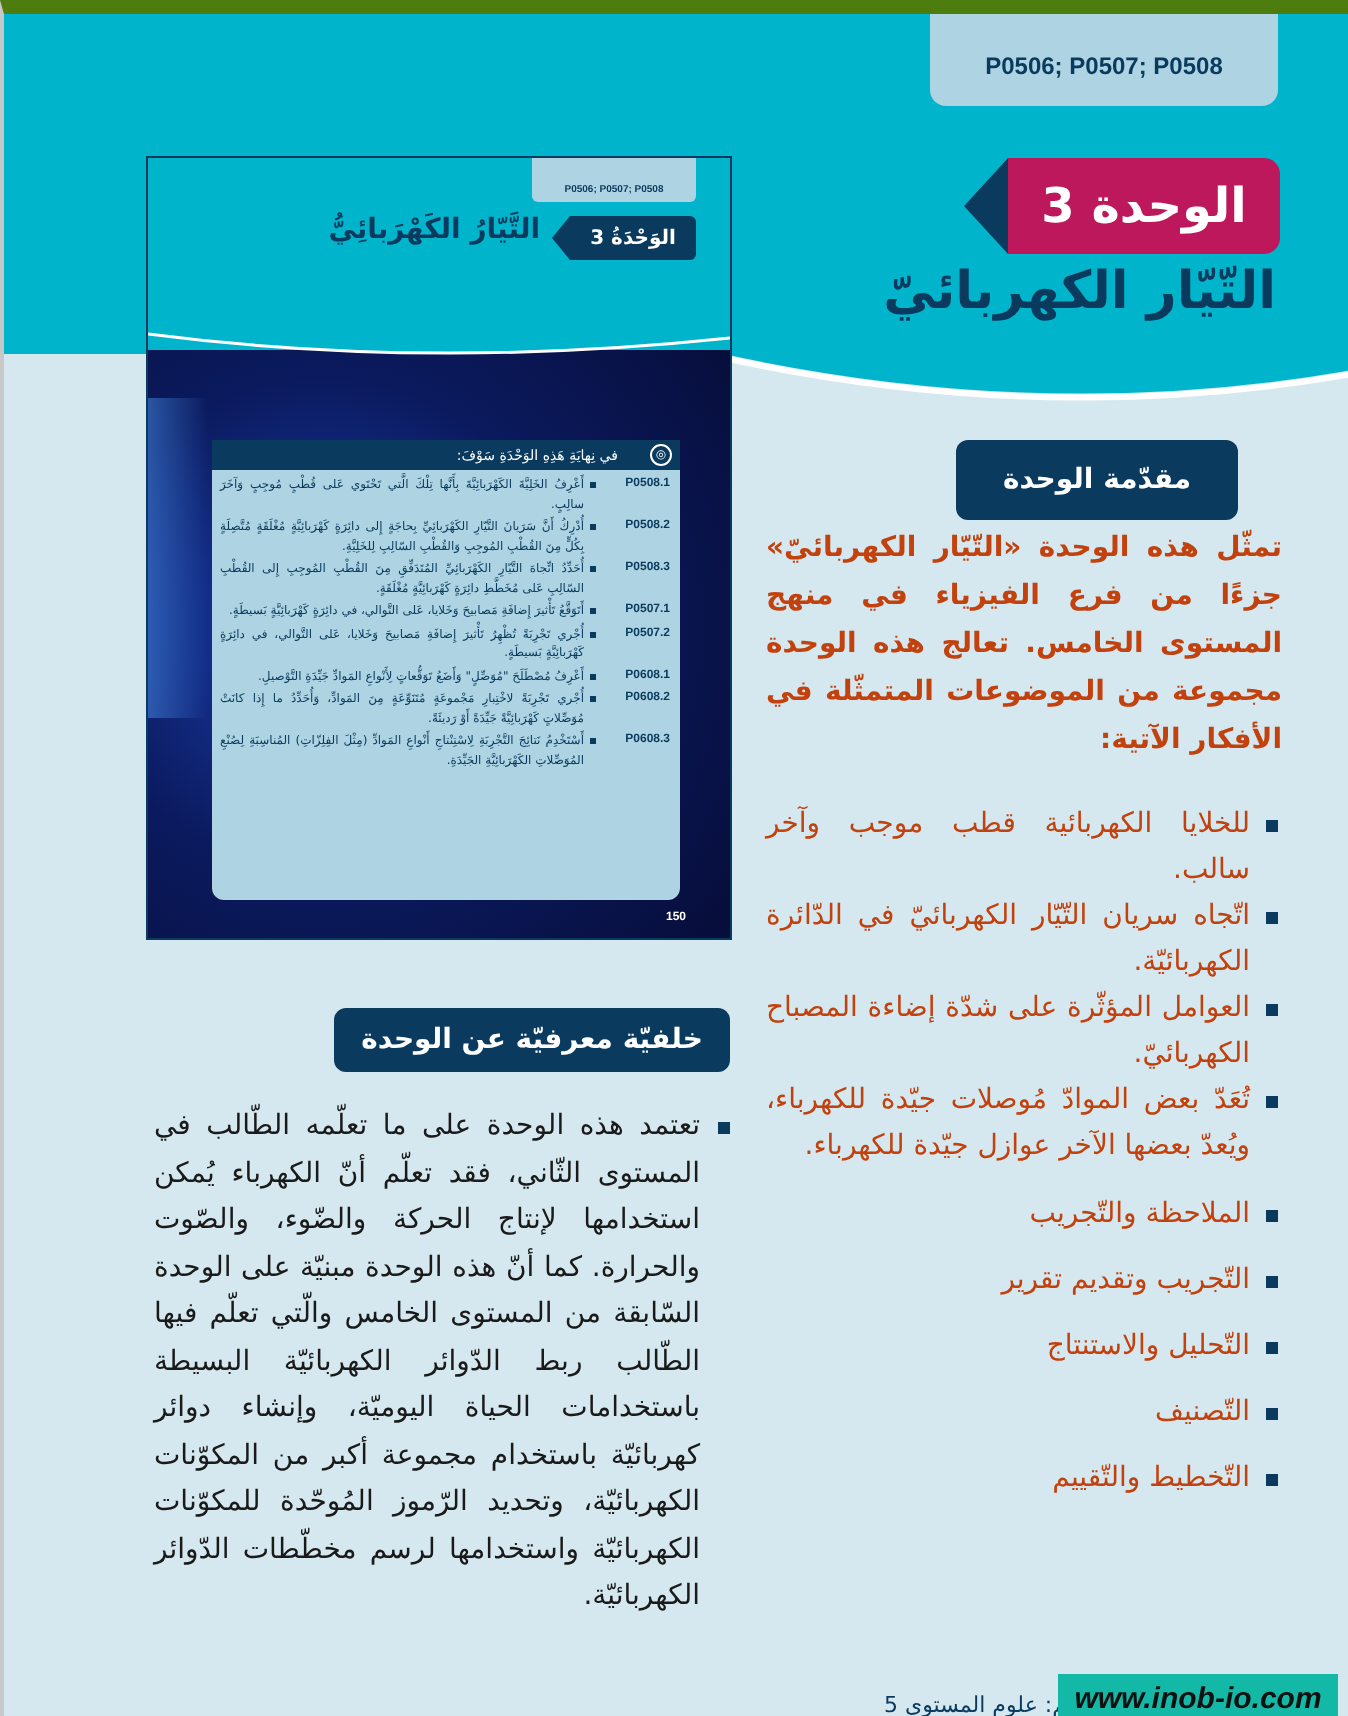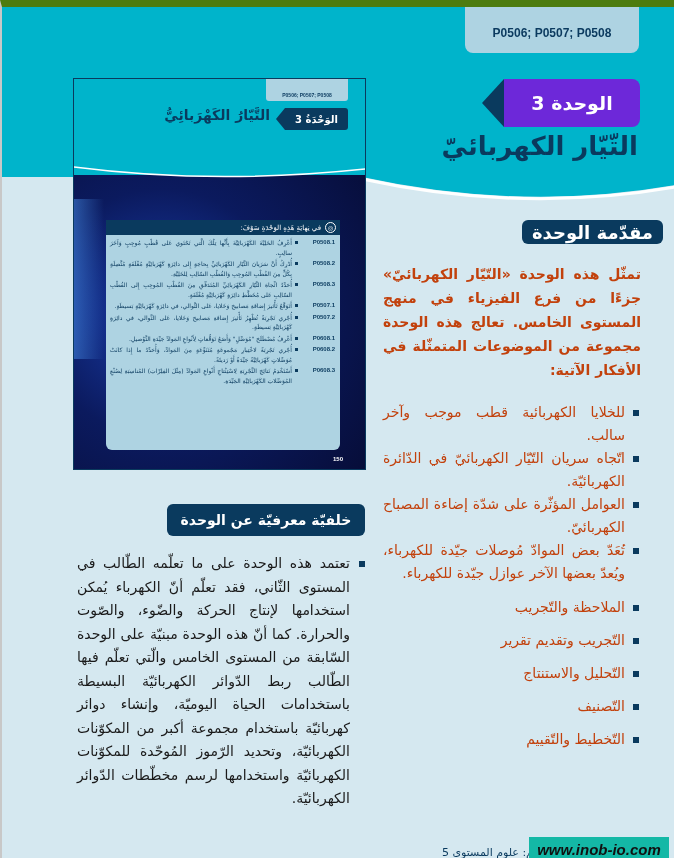--- a/index.html
+++ b/index.html
@@ -28,8 +28,8 @@
   }
   .unit-badge {
     position: absolute; left: 502px; top: 72px; width: 136px; height: 48px;
-    background: #6d28d9; border-radius: 0 8px 8px 0;
-    color: #fff; font-weight: bold; font-size: 19px;
+    background: #be185d; border-radius: 0 8px 8px 0;
+    color: #fff; font-weight: bold; font-size: 24px;
     display: flex; align-items: center; justify-content: center; direction: rtl;
   }
   .unit-badge::before {

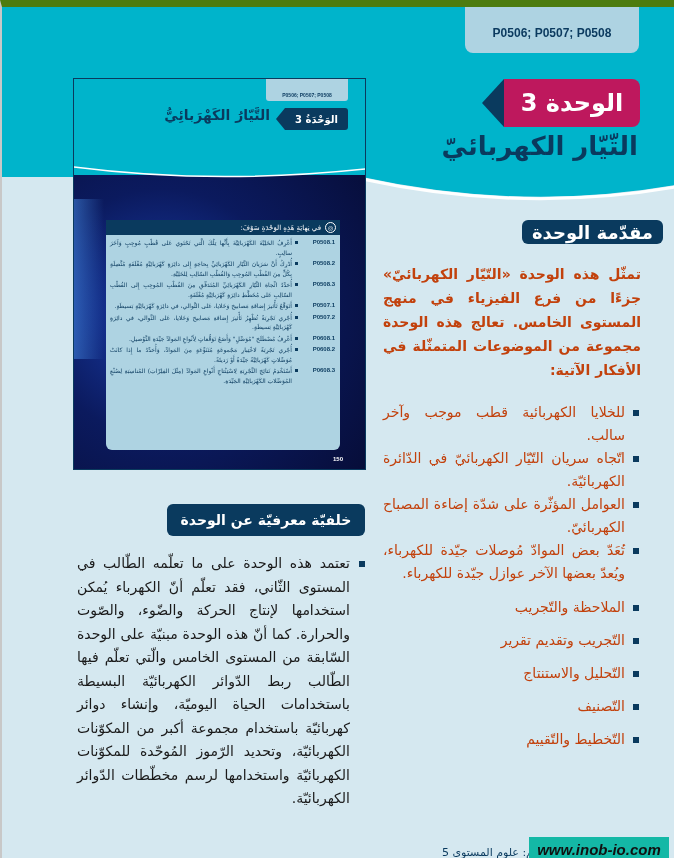--- a/index.html
+++ b/index.html
@@ -82,7 +82,7 @@
   }
   .obj-head {
     height: 15px; background: #0a3a5e; color: #fff; font-size: 7px; direction: rtl;
-    display: flex; align-items: center; padding-right: 4px; gap: 4px;
+    display: flex; align-items: center; padding-right: 4px; gap: 16px;
   }
   .obj-head .ico {
     width: 11px; height: 11px; border: 1px solid #fff; border-radius: 50%;

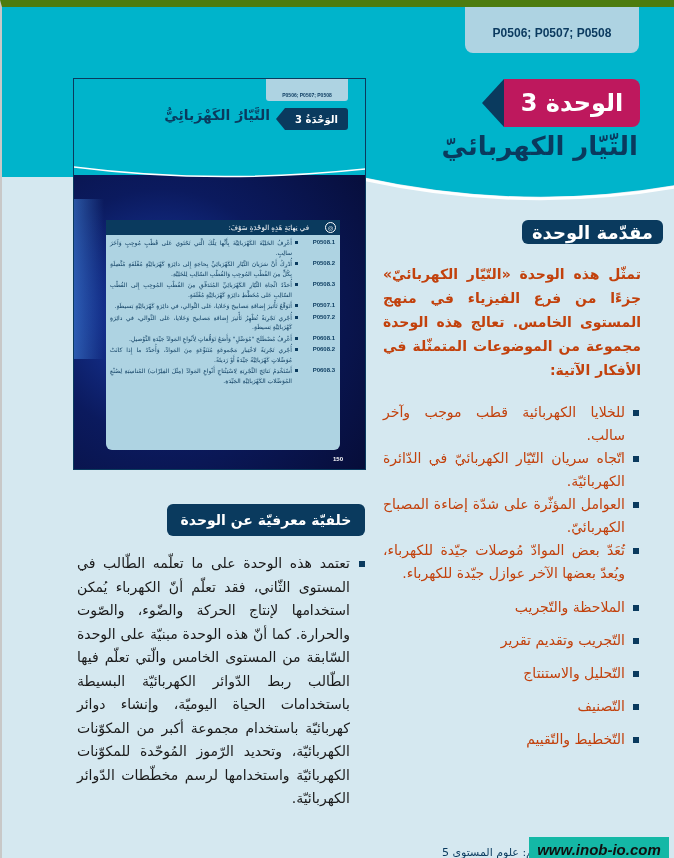--- a/index.html
+++ b/index.html
@@ -108,7 +108,7 @@
     position: absolute; background: #0a3a5e; color: #fff; font-weight: bold; border-radius: 6px;
     display: flex; align-items: center; justify-content: center; direction: rtl;
   }
-  .sec-intro { left: 520px; top: 213px; width: 141px; height: 24px; font-size: 18px; }
+  .sec-intro { left: 476px; top: 213px; width: 141px; height: 40px; font-size: 14px; }
   .sec-bg { left: 165px; top: 497px; width: 198px; height: 32px; font-size: 14px; }
 
   

